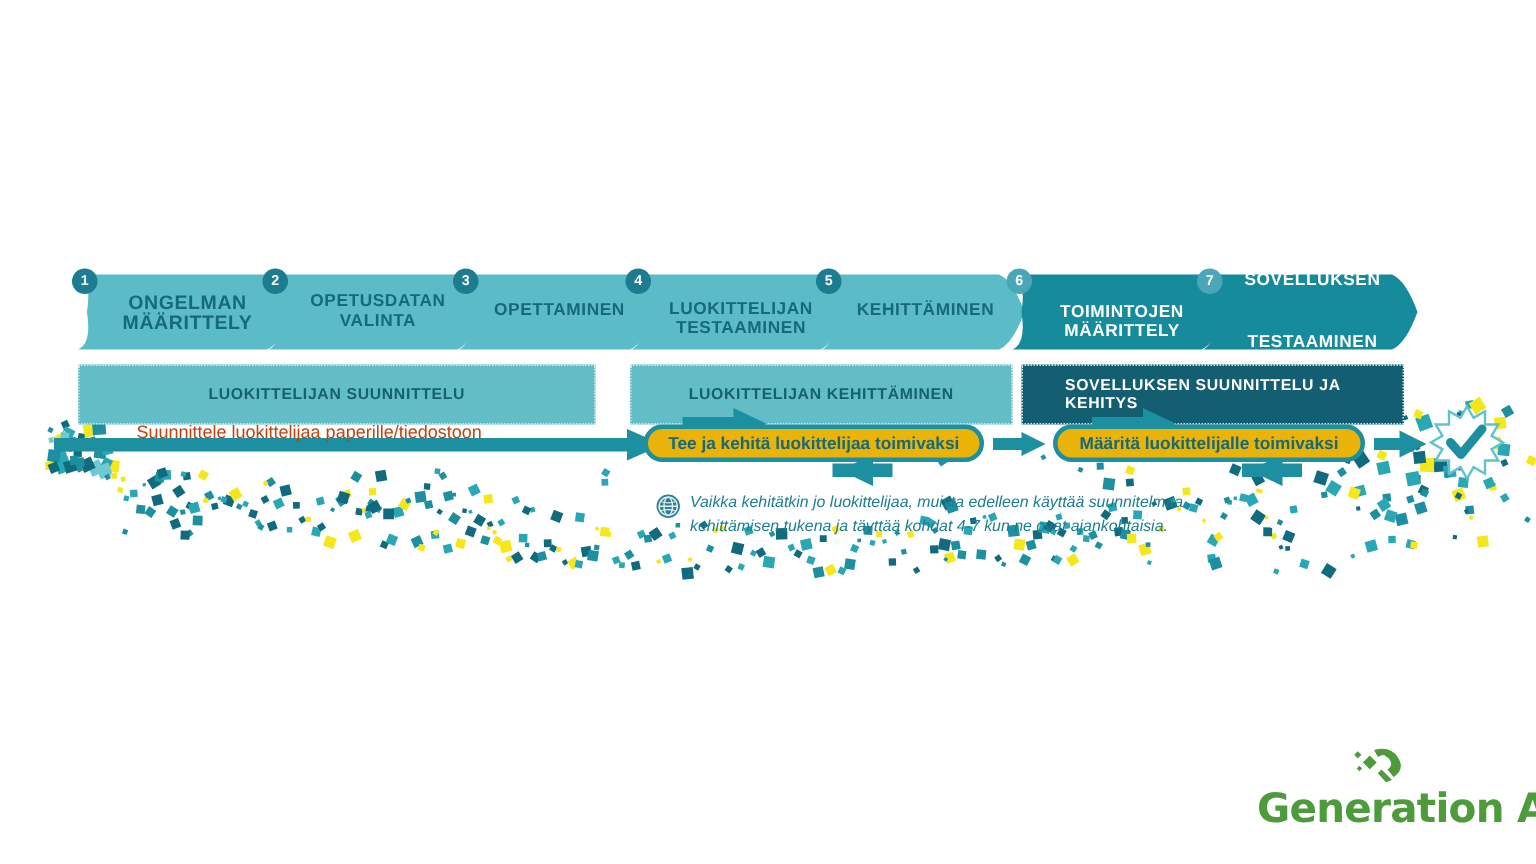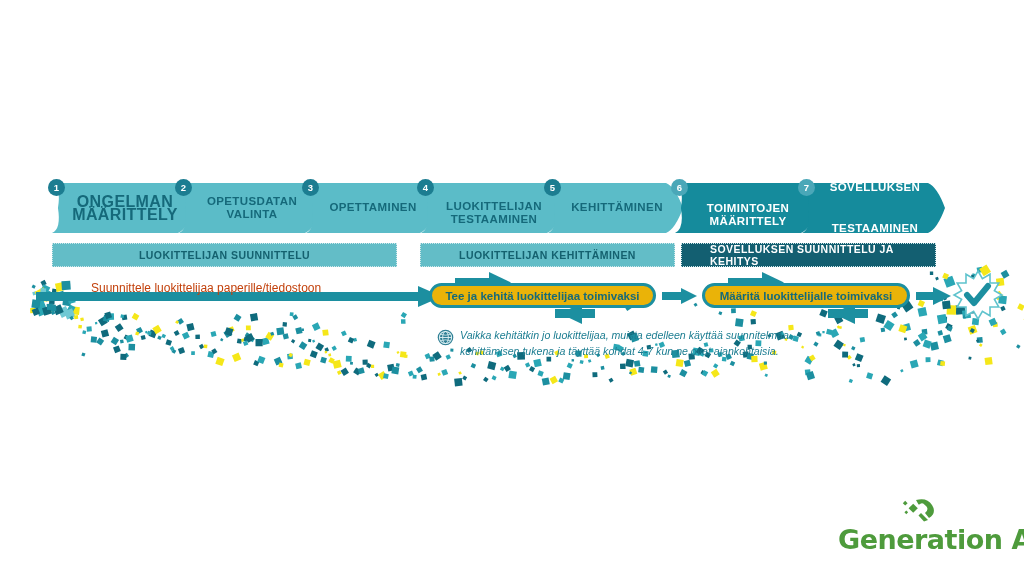--- a/index.html
+++ b/index.html
@@ -467,7 +467,7 @@
       <path d="M 758 1 L 884 1 Q 893.35 5 901 26 Q 893.35 47 884 51 L 758 51 Q 767.35 47 763.95 26 Q 767.35 5 758 1 Z" fill="#158b9c"></path>
     </svg>
   <div id="chev-labels">
-      <div style="position: absolute; left: 62px; top: 183px; width: 126px; height: 50px; display: flex; flex-direction: column; align-items: center; justify-content: center; font-size: 16px; font-weight: bold; letter-spacing: 0.4px; line-height: 13.5px; text-align: center; color: rgb(21, 105, 122);">
+      <div style="position: absolute; left: 62px; top: 183px; width: 126px; height: 50px; display: flex; flex-direction: column; align-items: center; justify-content: center; font-size: 13px; font-weight: bold; letter-spacing: 0.4px; line-height: 13.5px; text-align: center; color: rgb(21, 105, 122);">
         <span>ONGELMAN</span>
         <span>MÄÄRITTELY</span>
       </div>

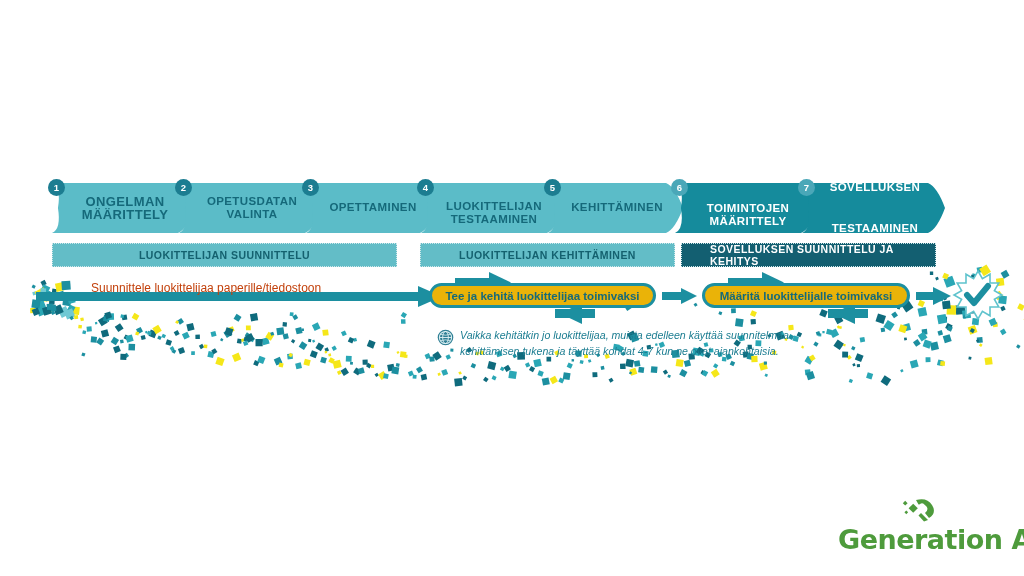--- a/index.html
+++ b/index.html
@@ -26,7 +26,7 @@
 
   
   .band{
-    position:absolute;top:243px;height:24px;
+    position:absolute;top:243px;height:40px;
     display:flex;align-items:center;justify-content:center;
     font-size:10.5px;font-weight:bold;letter-spacing:.45px;
     text-transform:uppercase;

